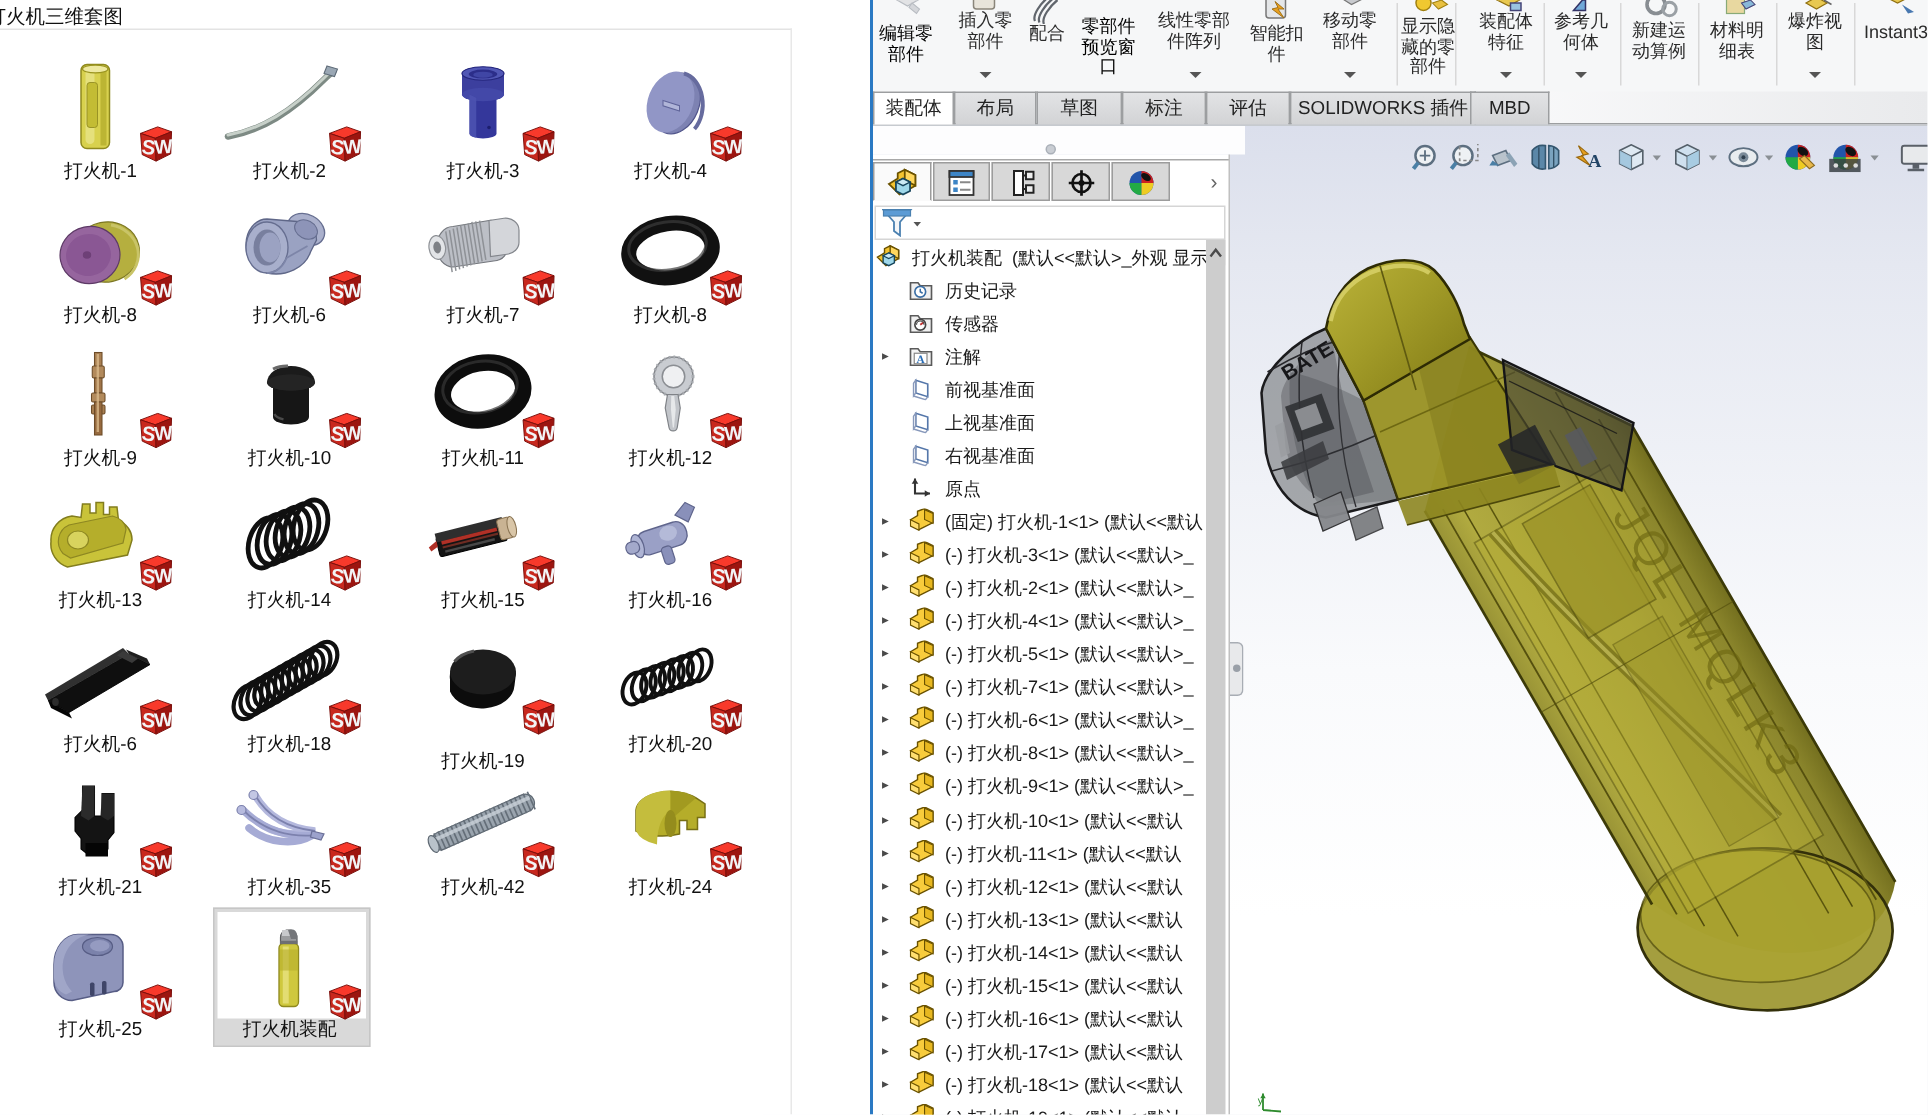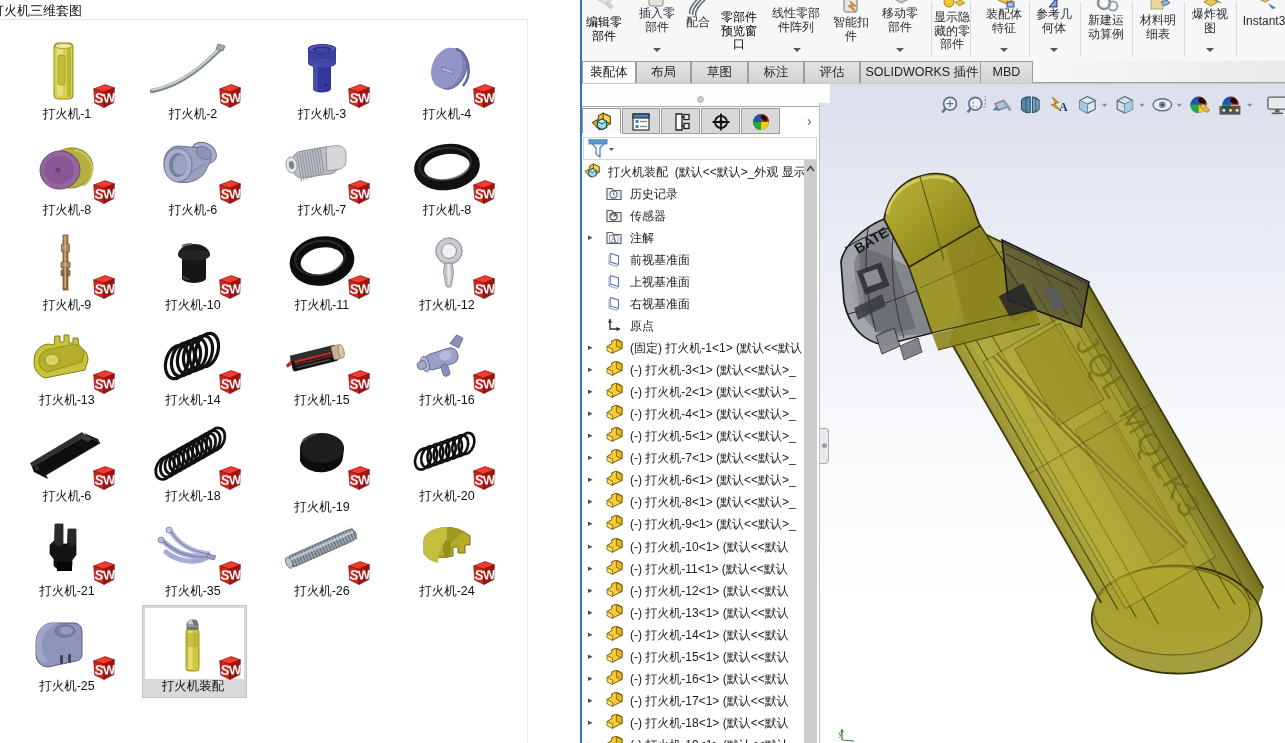--- a/index.html
+++ b/index.html
@@ -448,7 +448,7 @@
 <text x="7.3" y="17.2" font-size="12.5" font-weight="bold" fill="#f2f4f6" font-family="Liberation Sans,sans-serif" text-anchor="middle" transform="rotate(8 7 14)">S</text>
 <text x="16.6" y="16.8" font-size="12" font-weight="bold" fill="#f2f4f6" font-family="Liberation Sans,sans-serif" text-anchor="middle" transform="rotate(-4 17 13)">W</text>
 </svg>
-<div class="abs ilabel" style="left:262px;top:582.5px;width:120px">打火机-26</div>
+<div class="abs ilabel" style="left:262px;top:582.5px;width:120px">打火机-42</div>
 <svg class="abs" style="left:402px;top:517.5px" width="90" height="64" viewBox="0 0 90 64">
       <g>
 <path d="M22 22 a23 13 0 0 1 40 -8 l6 4 0 9 -5 0 0 8 -7 0 0 -6 -5 0 0 9 a23 10 0 0 1 -29 -2 z" fill="#b5ad2a" stroke="#776f14" stroke-width="1"></path>

